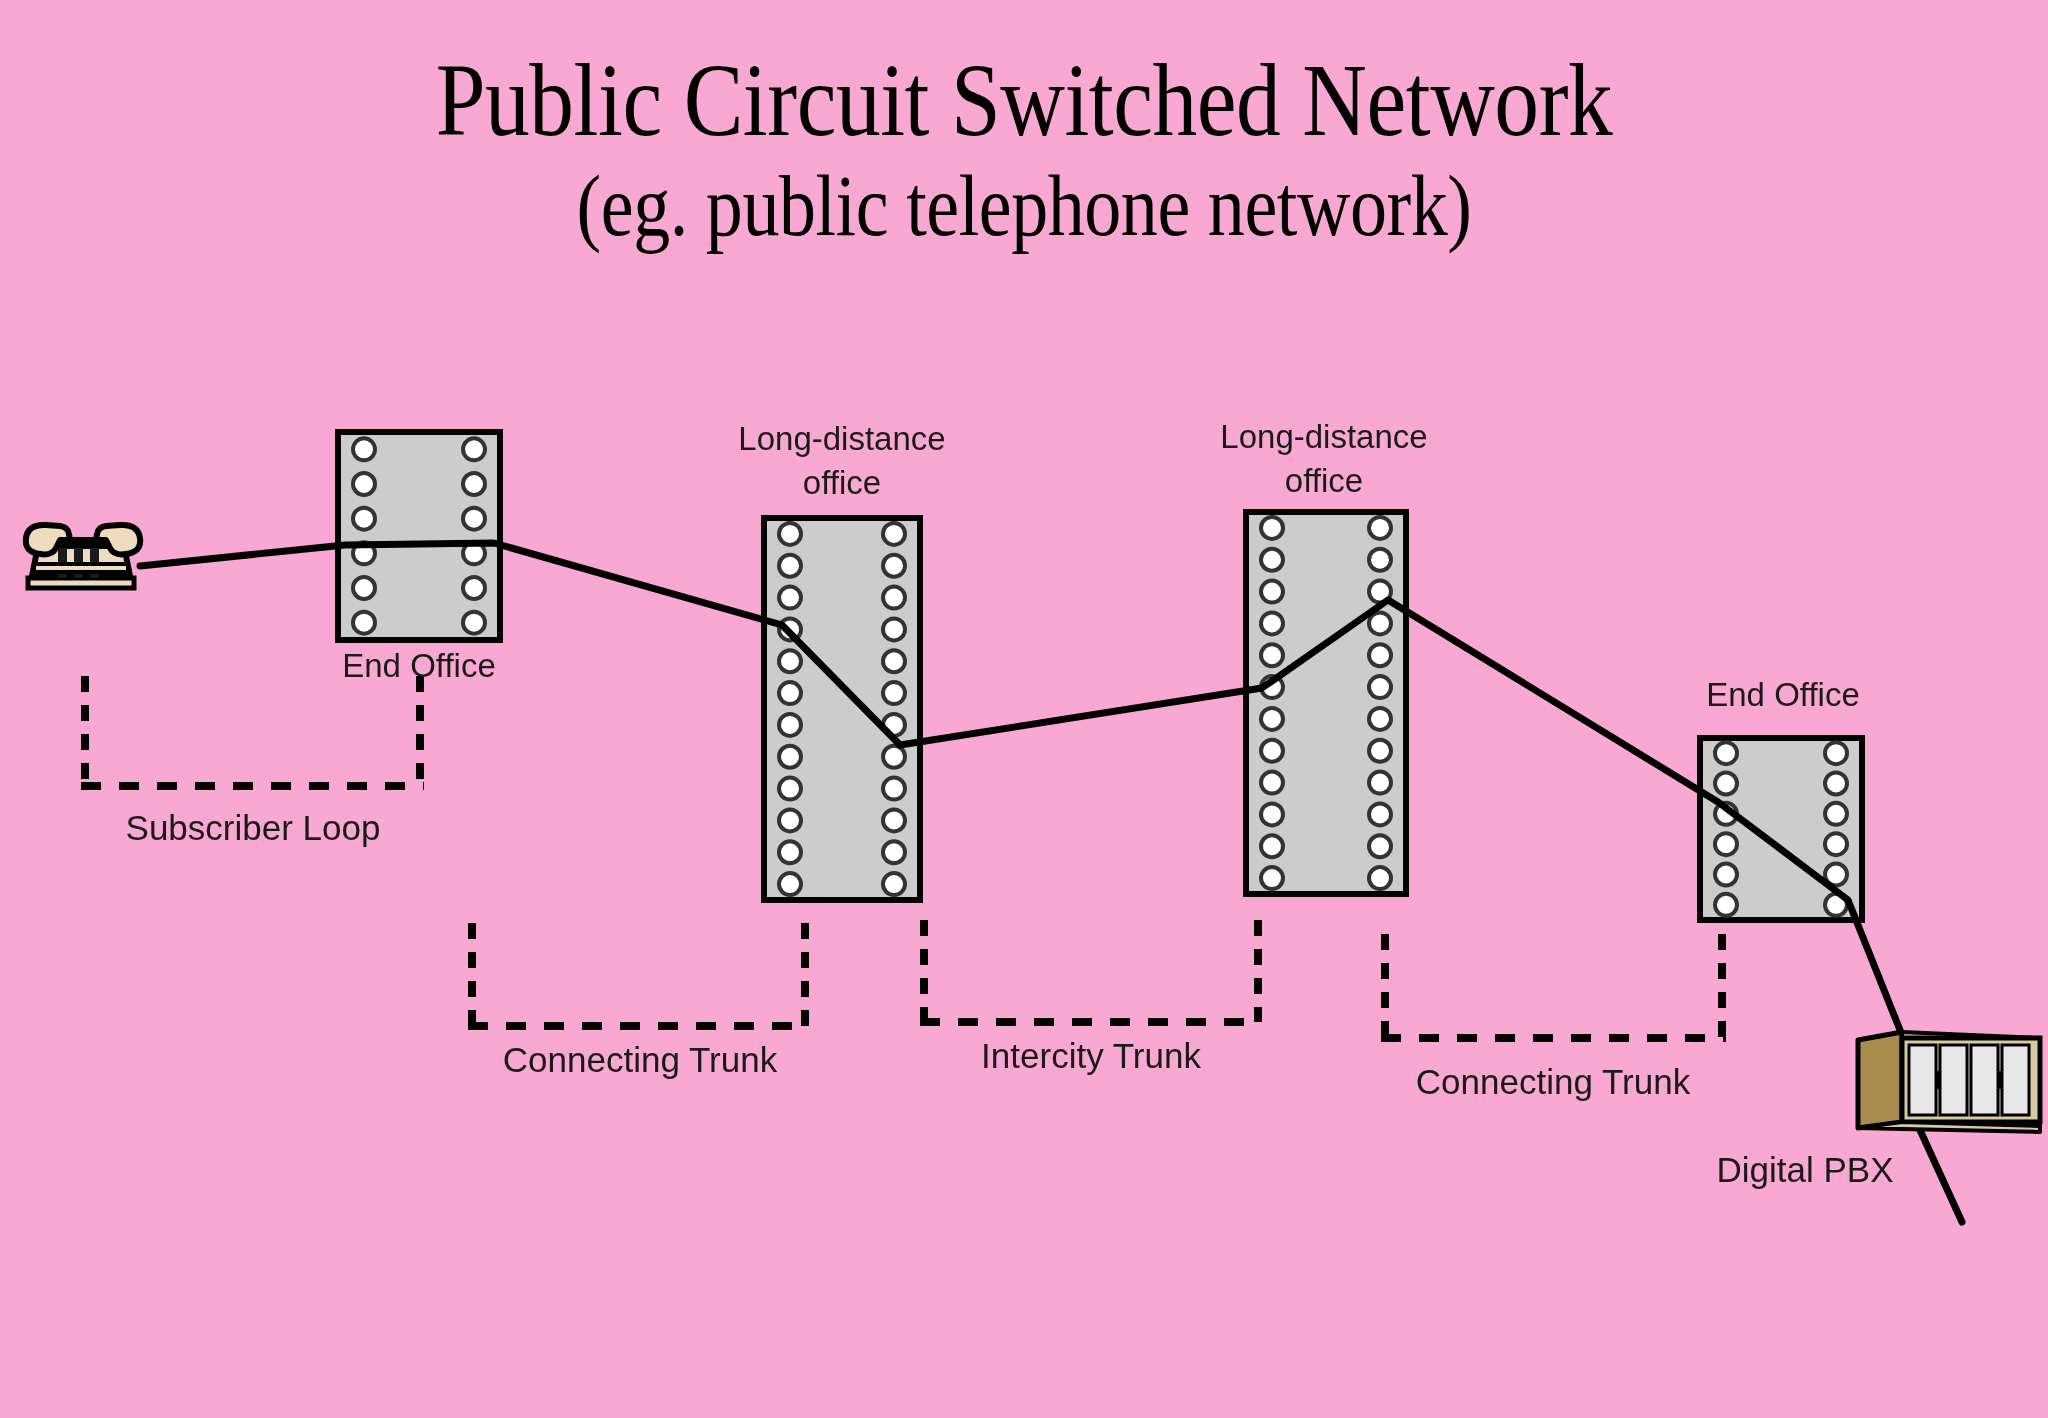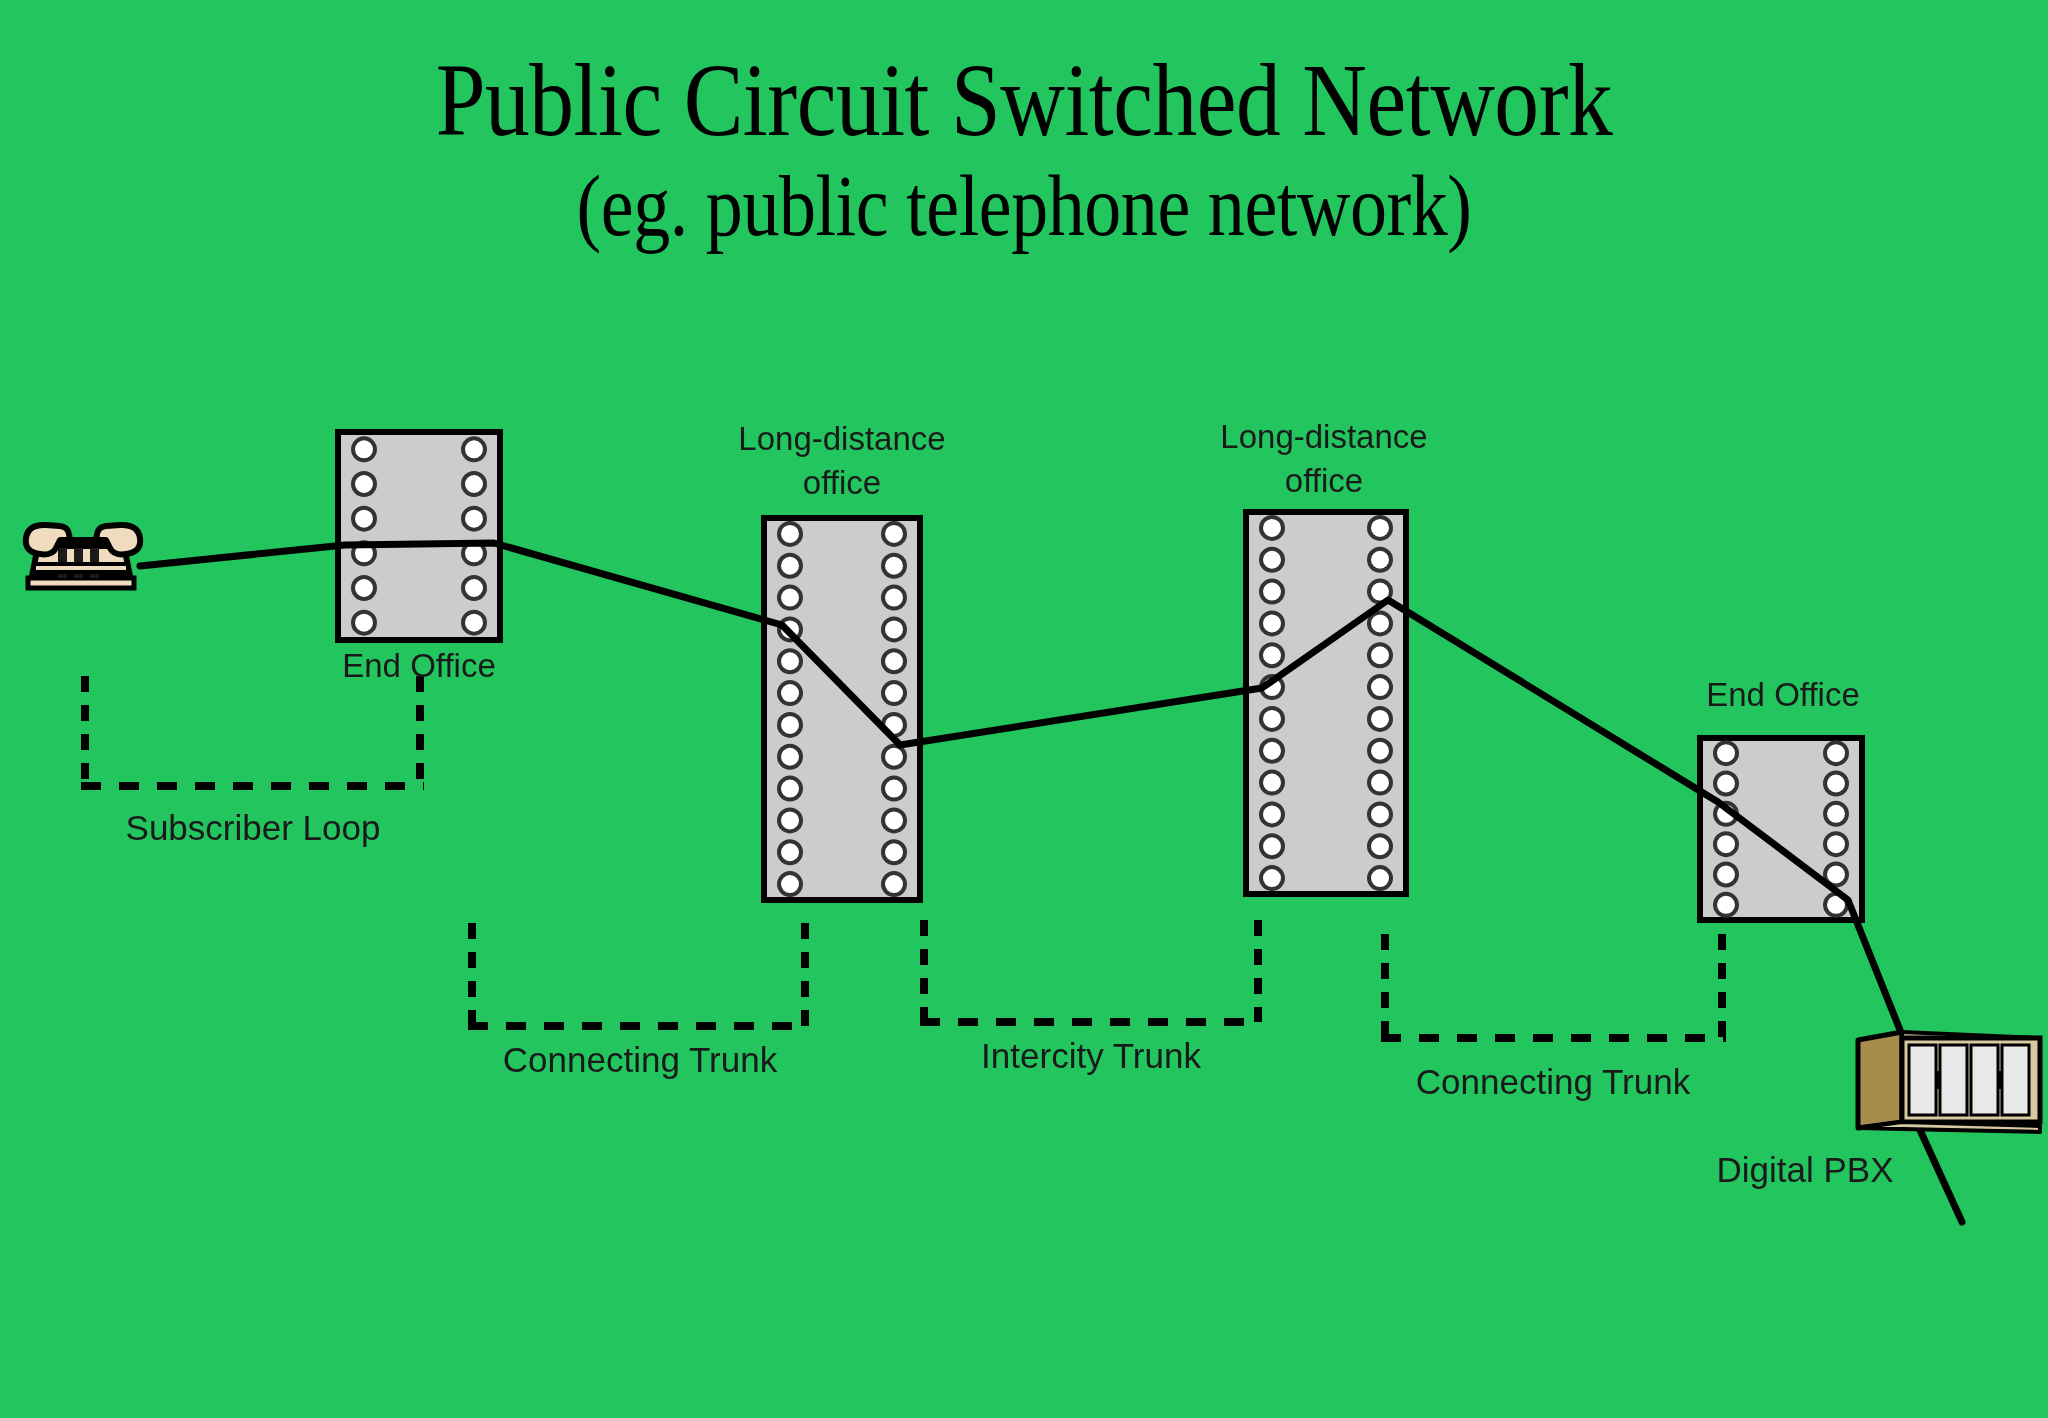--- a/index.html
+++ b/index.html
@@ -20,7 +20,7 @@
     left: 0; top: 0;
     width: 2048px;
     height: 1418px;
-    background: #22c55e;
+    background: #f9a8d4;
   }
   .title-block {
     position: absolute;

